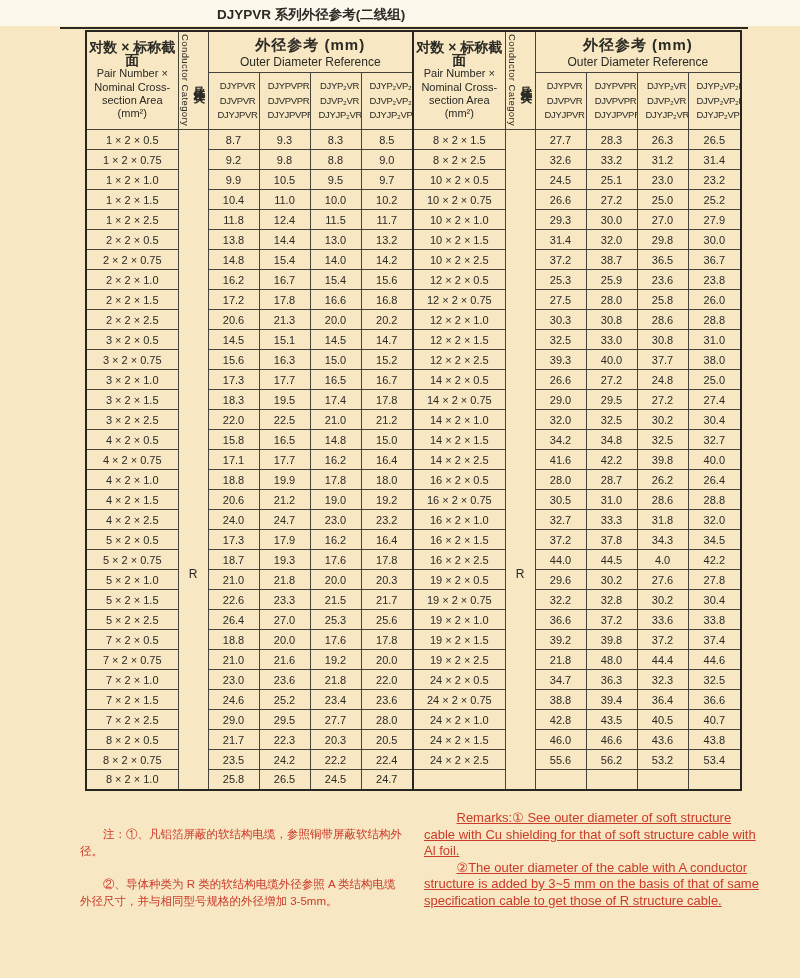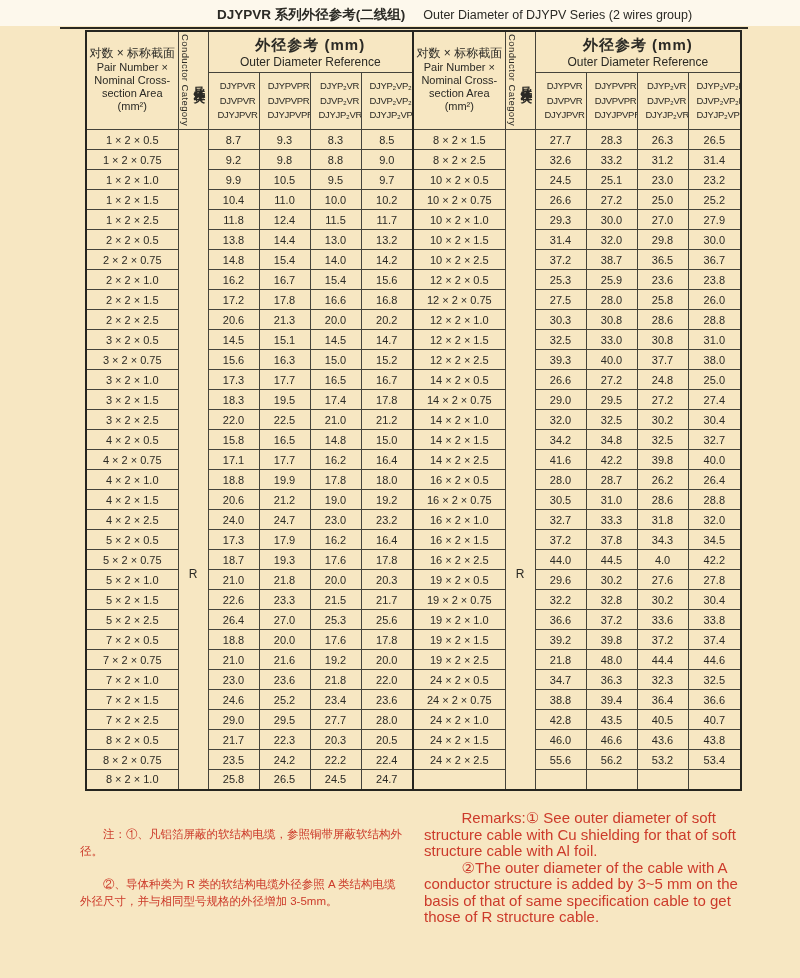--- a/index.html
+++ b/index.html
@@ -81,7 +81,6 @@
 
   <div class="title-row">
     <span class="title-zh">DJYPVR 系列外径参考(二线组)</span>
-    <span class="title-en">Outer Diameter of DJYPV Series (2 wires group)</span>
   </div>
 
   <div class="top-rule"></div>

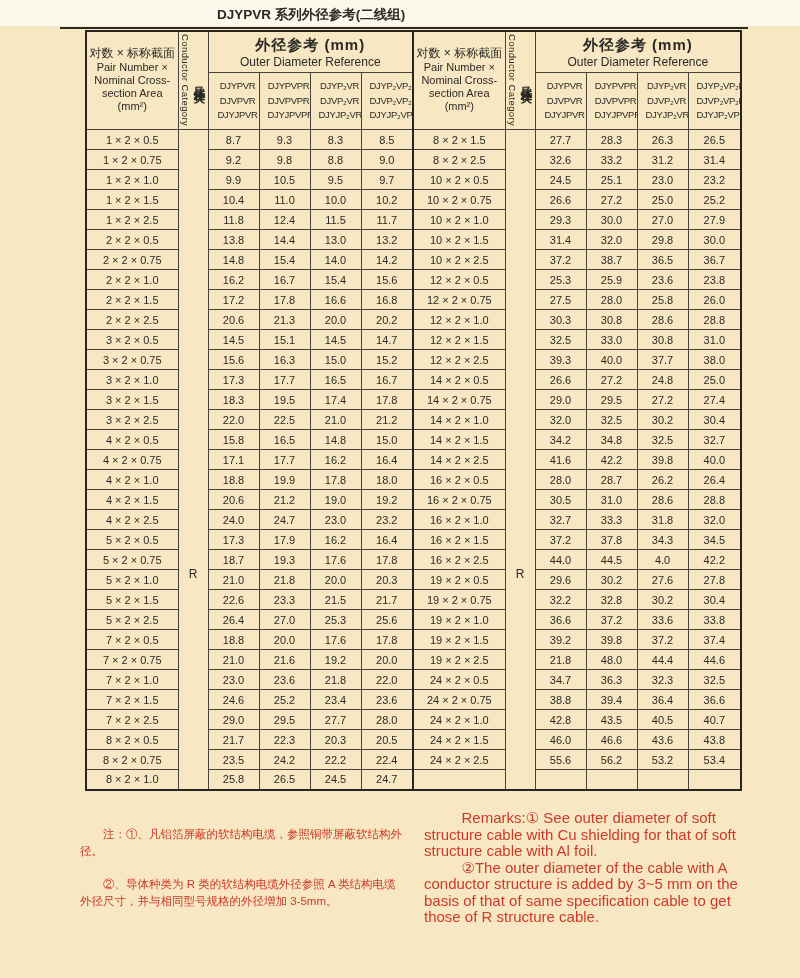--- a/index.html
+++ b/index.html
@@ -35,7 +35,7 @@
   tr.head1 th{height:40px;}
   tr.head2 th{height:56px;}
   .pair-head{font-size:11px;line-height:13.2px;}
-  .pair-head .zh{font-size:12px;display:block;}
+  .pair-head .zh{font-size:14px;display:block;font-weight:bold;}
   .pair-head span{display:block;}
   .cond-head-inner{
     display:flex;flex-direction:row;align-items:center;justify-content:center;

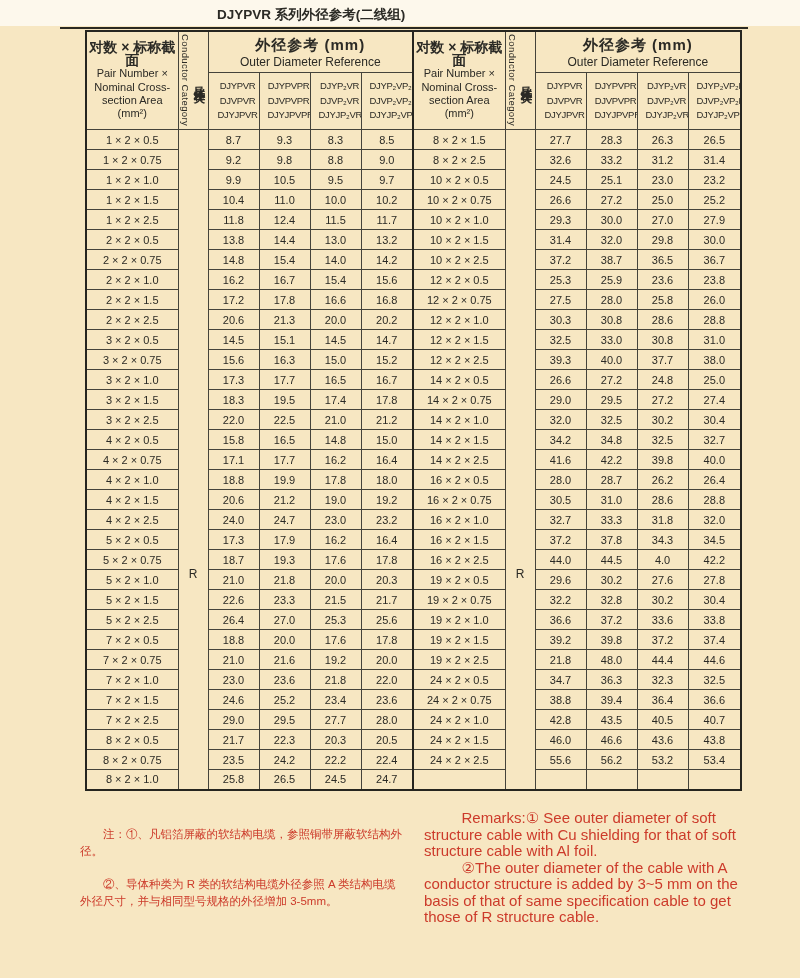--- a/index.html
+++ b/index.html
@@ -68,7 +68,7 @@
   .notes-zh p{margin:16px;text-indent:2em;}
   .notes-en{
     position:absolute;top:810px;left:424px;width:336px;
-    color:#cc3a2a;font-size:15px;line-height:16.5px;
+    color:#cc3a2a;font-size:13px;line-height:16.5px;text-decoration:underline;
   }
   .notes-en p{margin:0;text-indent:2.5em;}
 </style>

